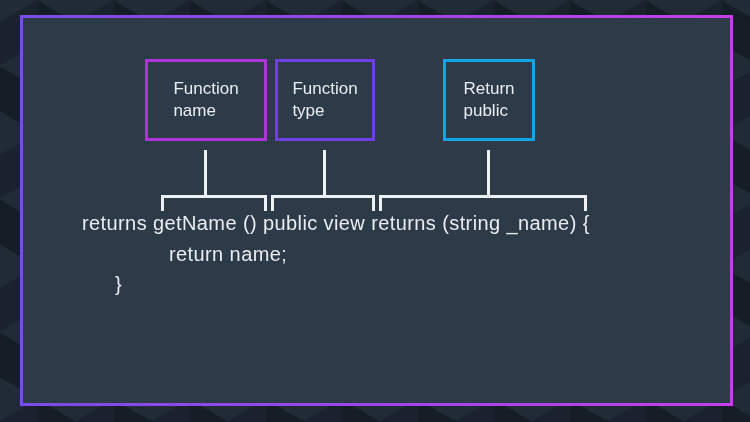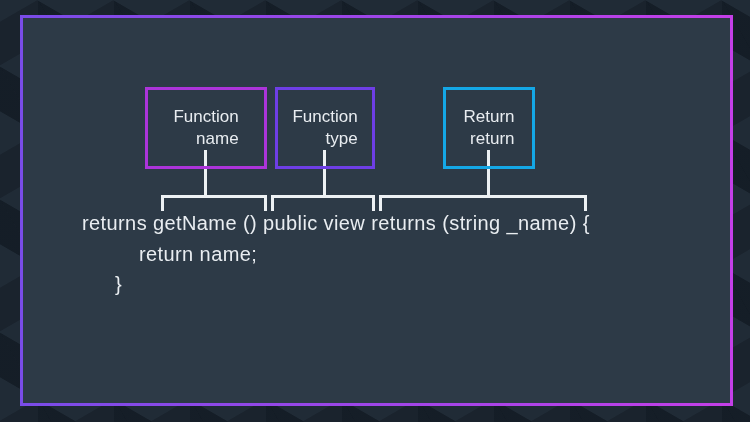--- a/index.html
+++ b/index.html
@@ -27,10 +27,10 @@
     border-image:linear-gradient(90deg,var(--frame-border-left,#7a4ce8),var(--frame-border-right,#c43fe8)) 1;
   }
   .label-box{
-    position:absolute;box-sizing:border-box;top:69px;height:82px;
+    position:absolute;box-sizing:border-box;top:41px;height:82px;
     display:flex;align-items:center;justify-content:center;
     color:var(--text,#e9edf1);font-size:17px;line-height:1.32;
-    text-align:right;white-space:pre-line;
+    text-align:left;white-space:pre-line;
   }
   .box1{left:122px;width:122px;border:3px solid var(--box1-border,#ac34da);}
   .box2{left:252px;width:100px;border:3px solid var(--box2-border,#6e3ee6);}

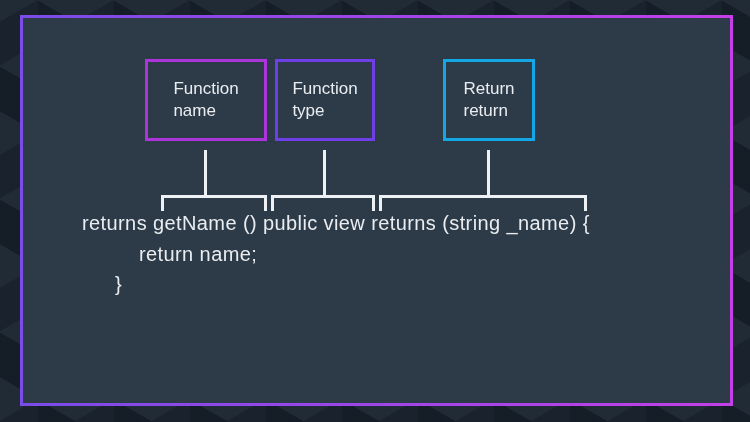--- a/index.html
+++ b/index.html
@@ -79,7 +79,7 @@
     </div>
     <div class="label-box box3">
       <span>Return
-return</span>
+public</span>
     </div>
 
     <div class="code-line cl1">returns getName () public view returns (string _name) {</div>

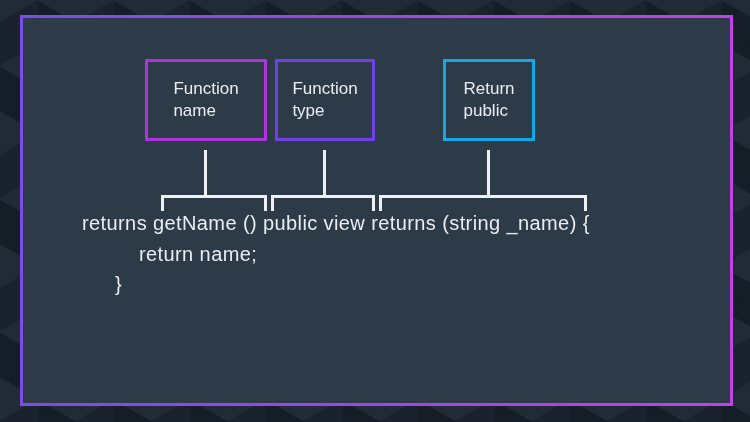--- a/index.html
+++ b/index.html
@@ -52,7 +52,7 @@
     font-size:20px;letter-spacing:0.4px;white-space:pre;
   }
   .cl1{left:59px;top:194px;}
-  .cl2{left:116px;top:225px;}
+  .cl2{left:146px;top:225px;}
   .cl3{left:92px;top:255px;}
 </style>
 </head>

